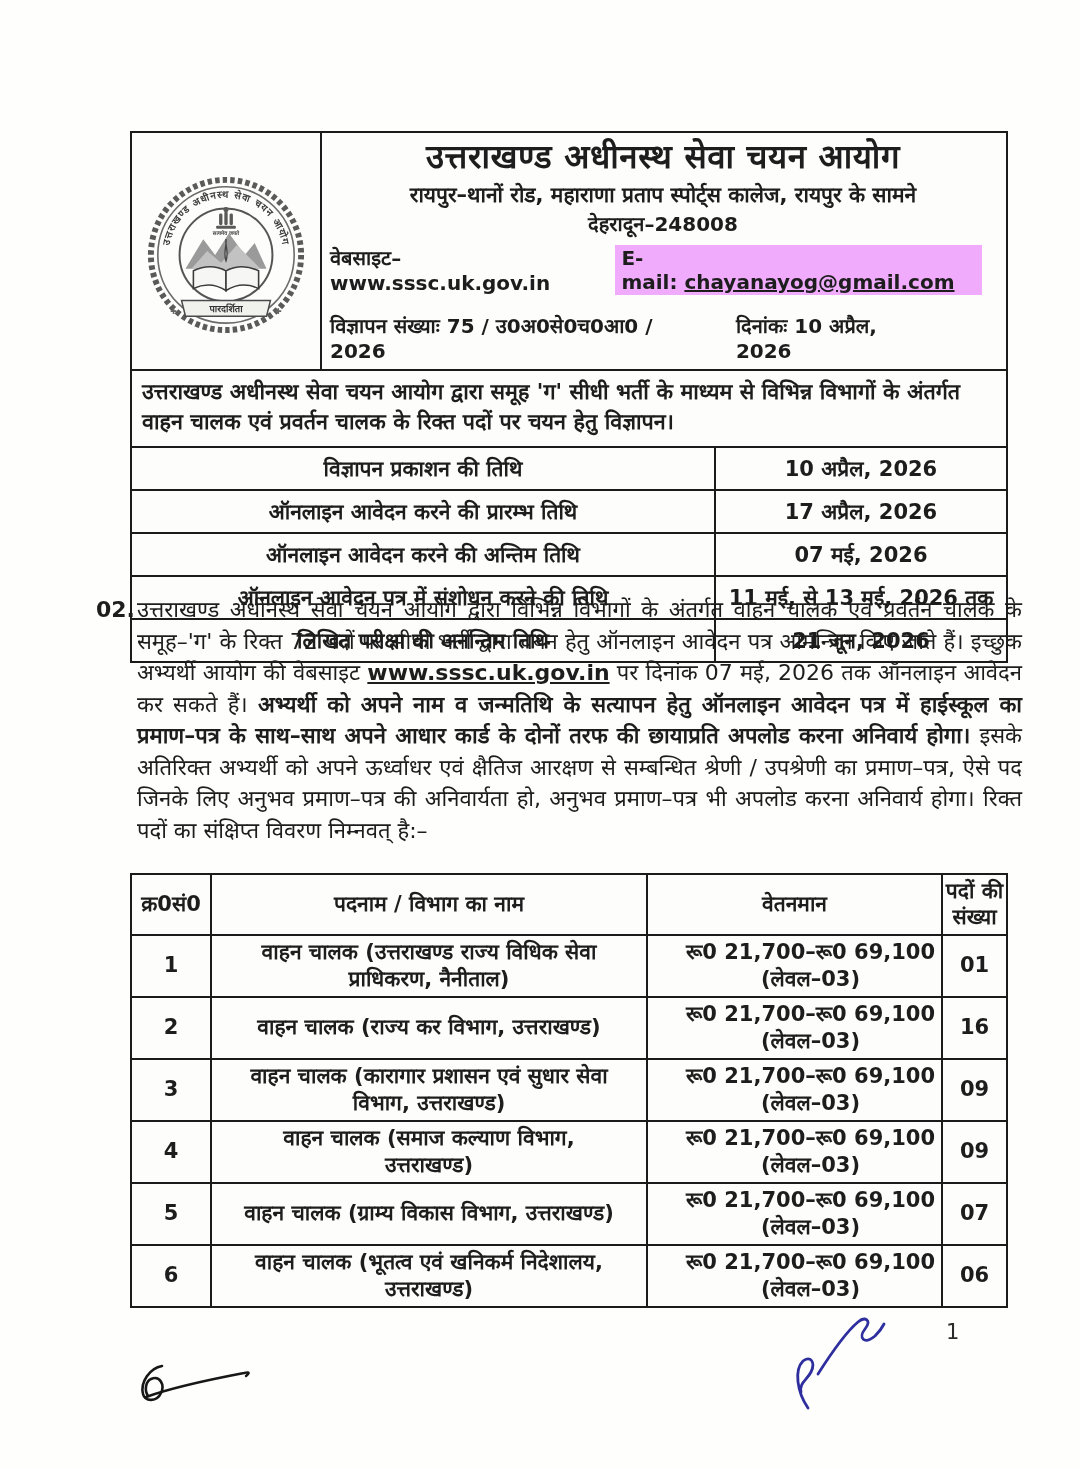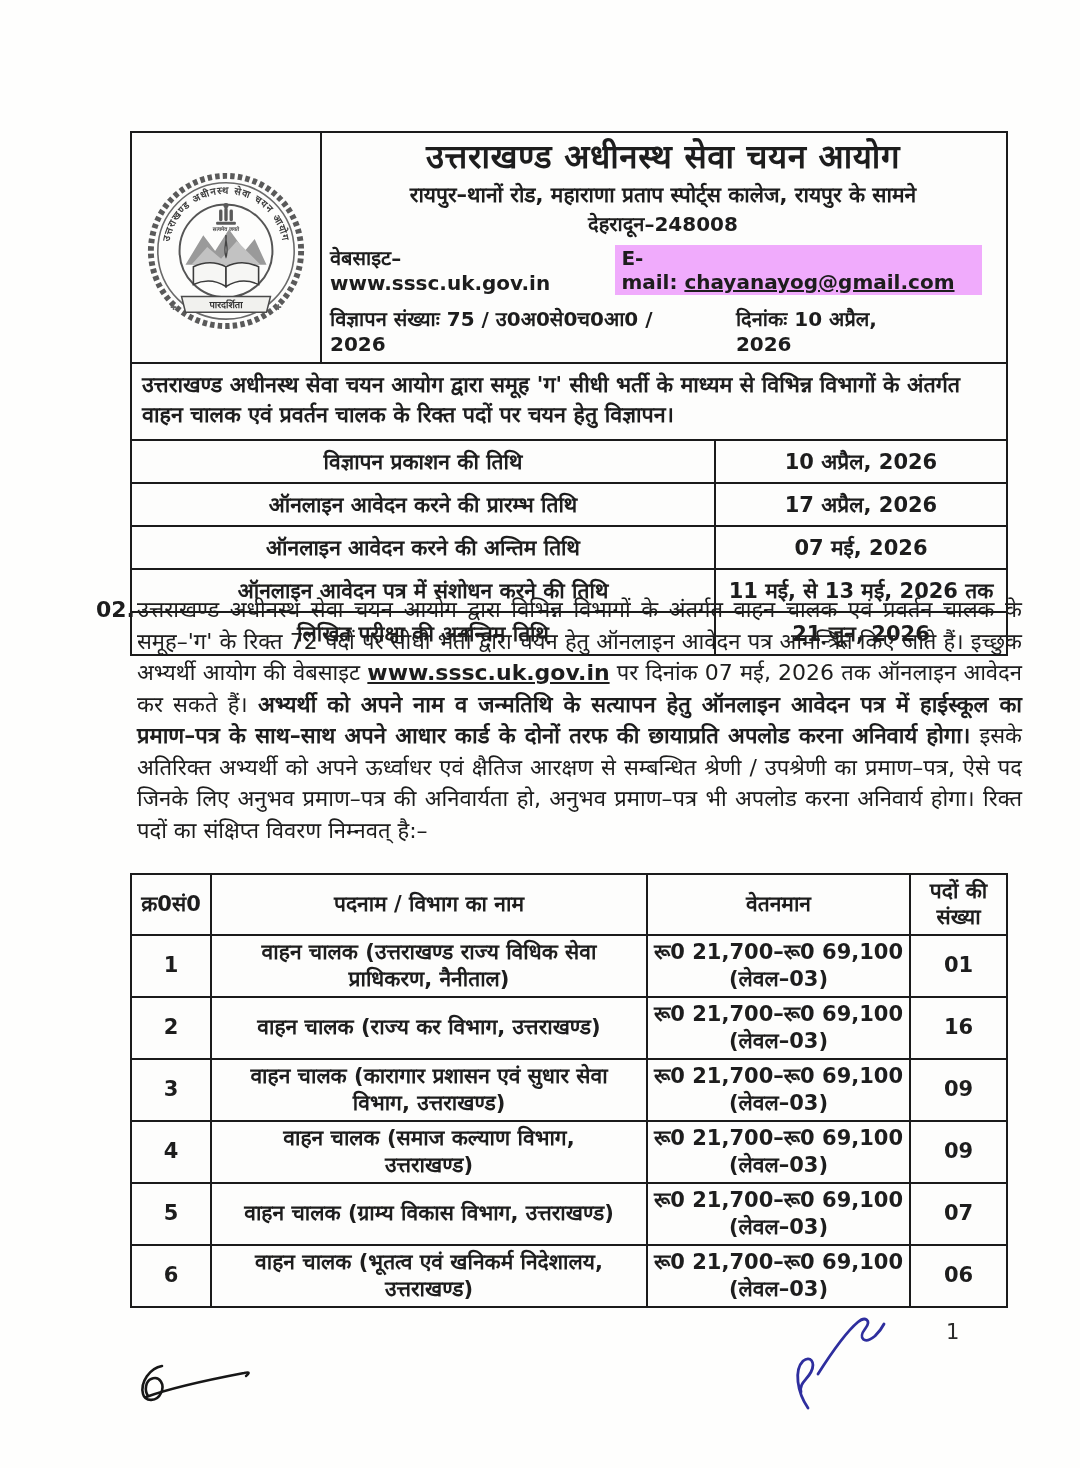--- a/index.html
+++ b/index.html
@@ -33,7 +33,7 @@
   }
   .email-wrap { background:#f0abfc; padding:1px 6px; }
   .email-link { text-decoration:underline; }
-  .advt-row { padding-right:64px; margin-top:10px;gap:35px; }
+  .advt-row { padding-right:64px; margin-top:17px;gap:35px; }
   .intro-row {
     border-bottom:2px solid #1b1b1b;
     padding:6px 10px 8px; font-size:21.5px; font-weight:bold; line-height:1.42;

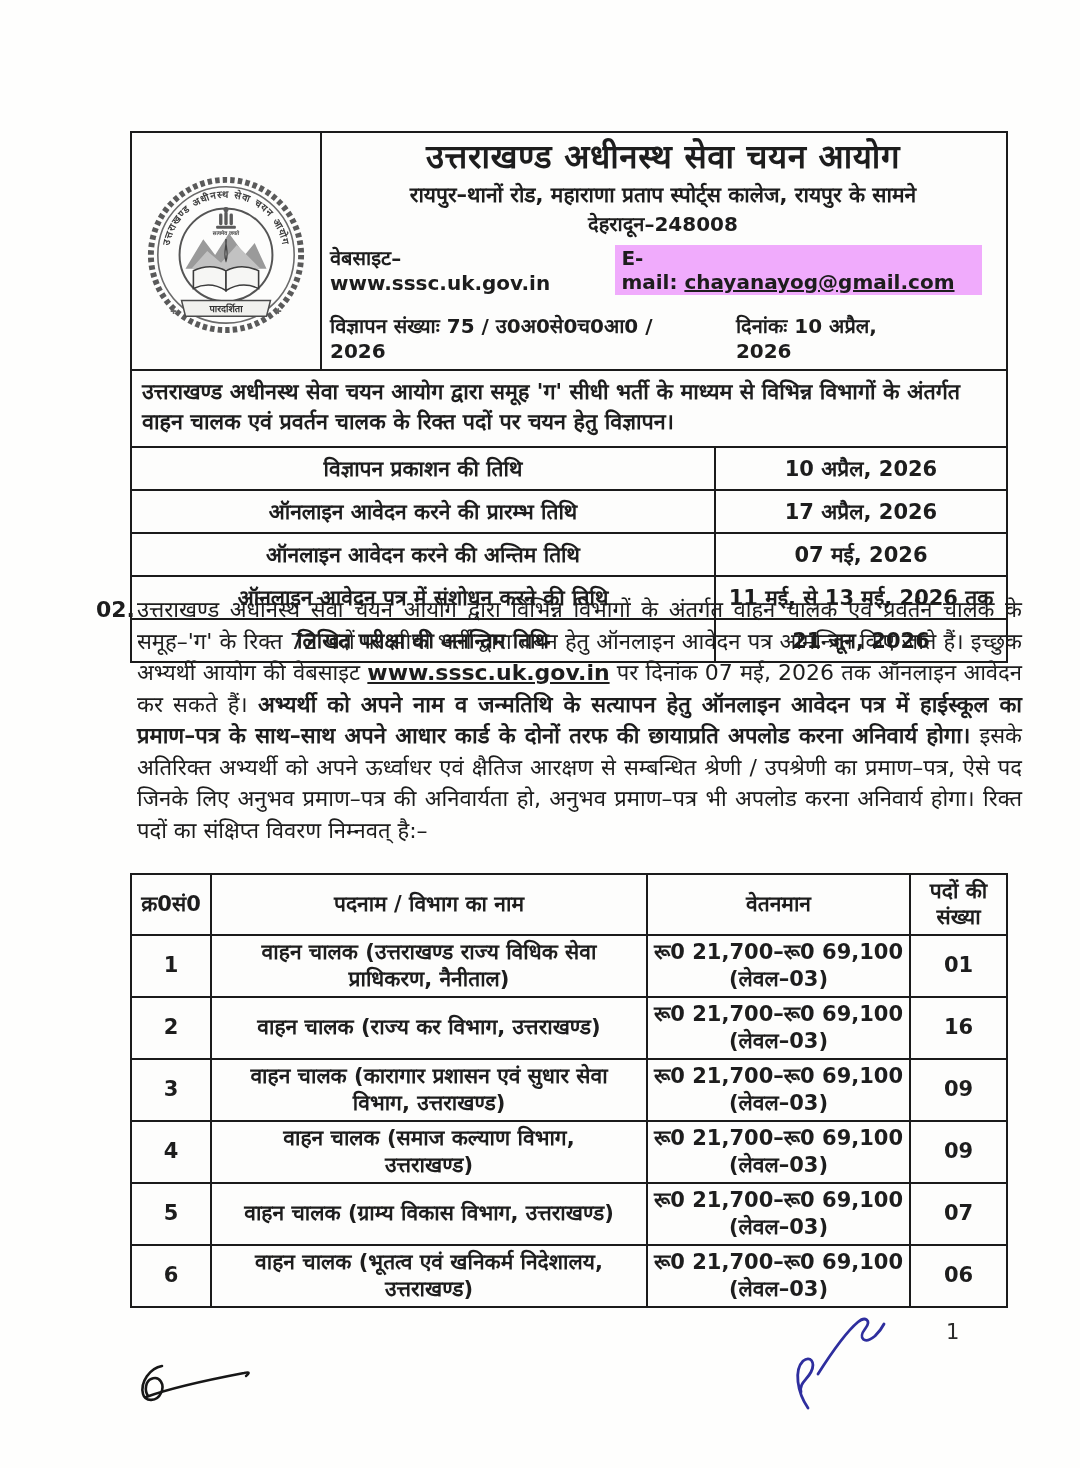--- a/index.html
+++ b/index.html
@@ -68,7 +68,7 @@
   .vtable thead th { height:36px; padding:3px 2px; }
   .vtable tbody tr { height:62px; }
   .vtable td.post-cell { padding:2px 26px; }
-  .pay-line { white-space:nowrap; }
+  .pay-line { white-space:nowrap;margin-left:32px; }
 
   
   .sig-black { position:absolute; left:132px; top:1350px; }

